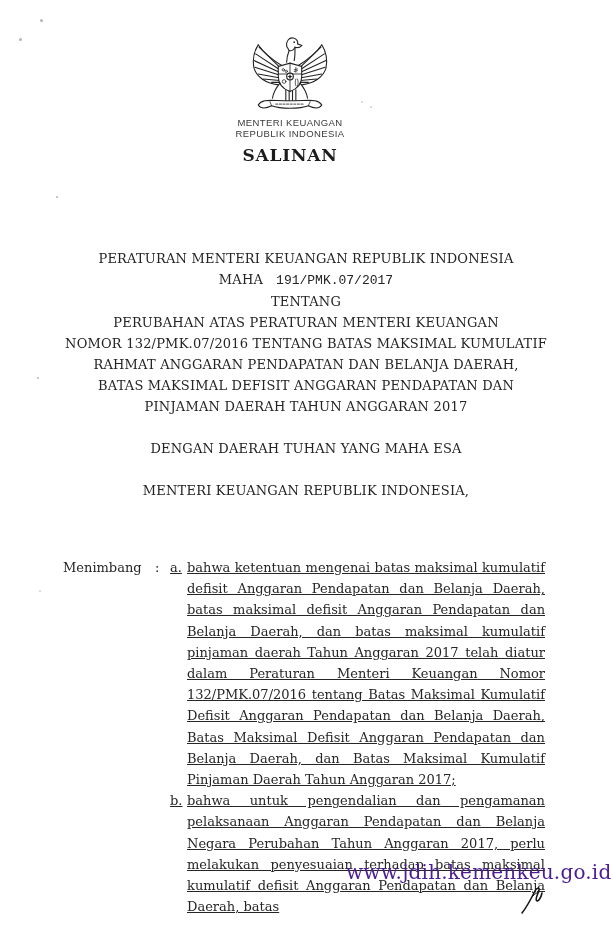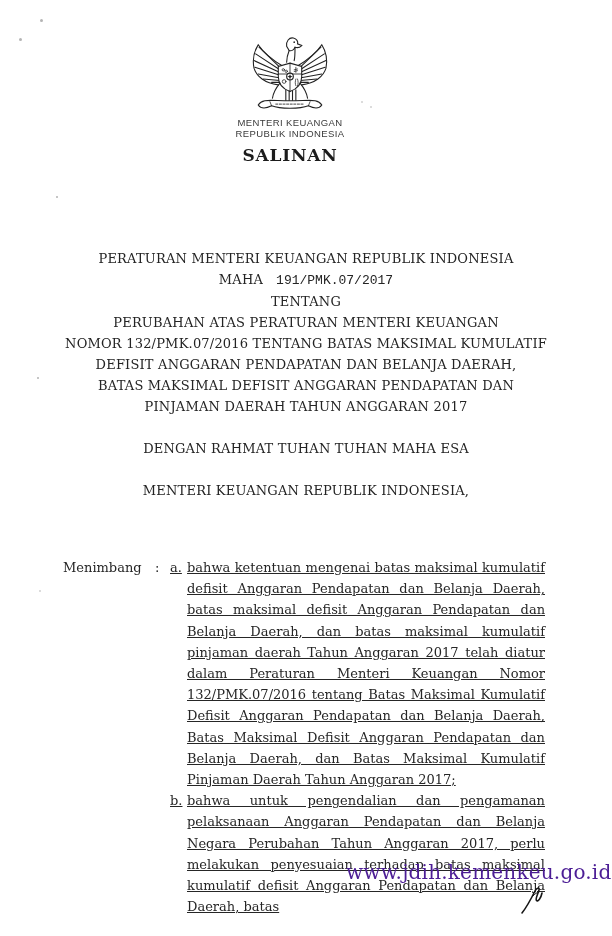--- a/index.html
+++ b/index.html
@@ -137,7 +137,7 @@
     <div>TENTANG</div>
     <div>PERUBAHAN ATAS PERATURAN MENTERI KEUANGAN</div>
     <div>NOMOR 132/PMK.07/2016 TENTANG BATAS MAKSIMAL KUMULATIF</div>
-    <div>DEFISIT ANGGARAN PENDAPATAN DAN BELANJA DAERAH,</div>
+    <div>RAHMAT ANGGARAN PENDAPATAN DAN BELANJA DAERAH,</div>
     <div>BATAS MAKSIMAL DEFISIT ANGGARAN PENDAPATAN DAN</div>
     <div>PINJAMAN DAERAH TAHUN ANGGARAN 2017</div>
     <div class="invocation">DENGAN RAHMAT TUHAN TUHAN MAHA ESA</div>

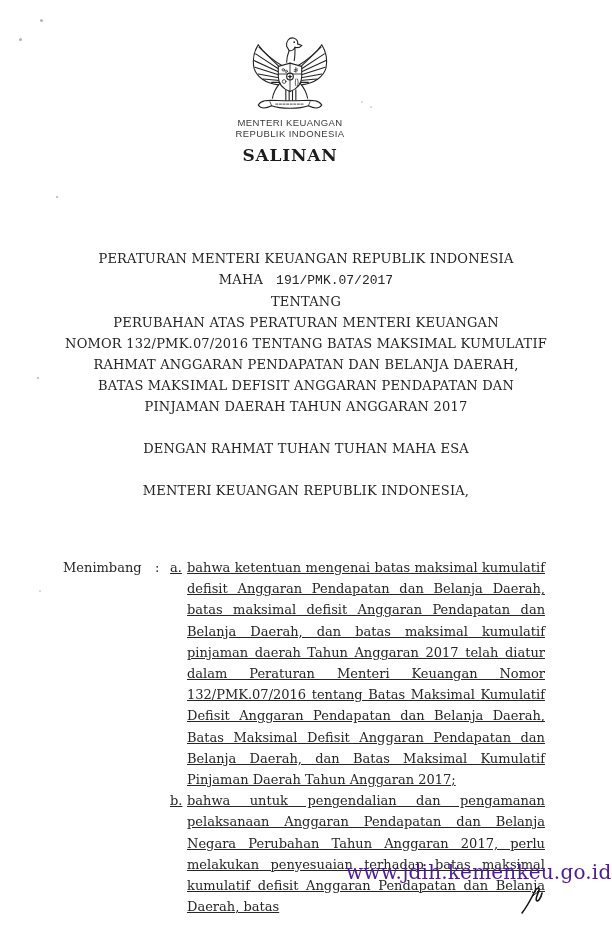--- a/index.html
+++ b/index.html
@@ -140,7 +140,7 @@
     <div>RAHMAT ANGGARAN PENDAPATAN DAN BELANJA DAERAH,</div>
     <div>BATAS MAKSIMAL DEFISIT ANGGARAN PENDAPATAN DAN</div>
     <div>PINJAMAN DAERAH TAHUN ANGGARAN 2017</div>
-    <div class="invocation">DENGAN RAHMAT TUHAN TUHAN MAHA ESA</div>
+    <div class="invocation">DENGAN DAERAH TUHAN YANG MAHA ESA</div>
     <div class="authority">MENTERI KEUANGAN REPUBLIK INDONESIA,</div>
   </section>
 

